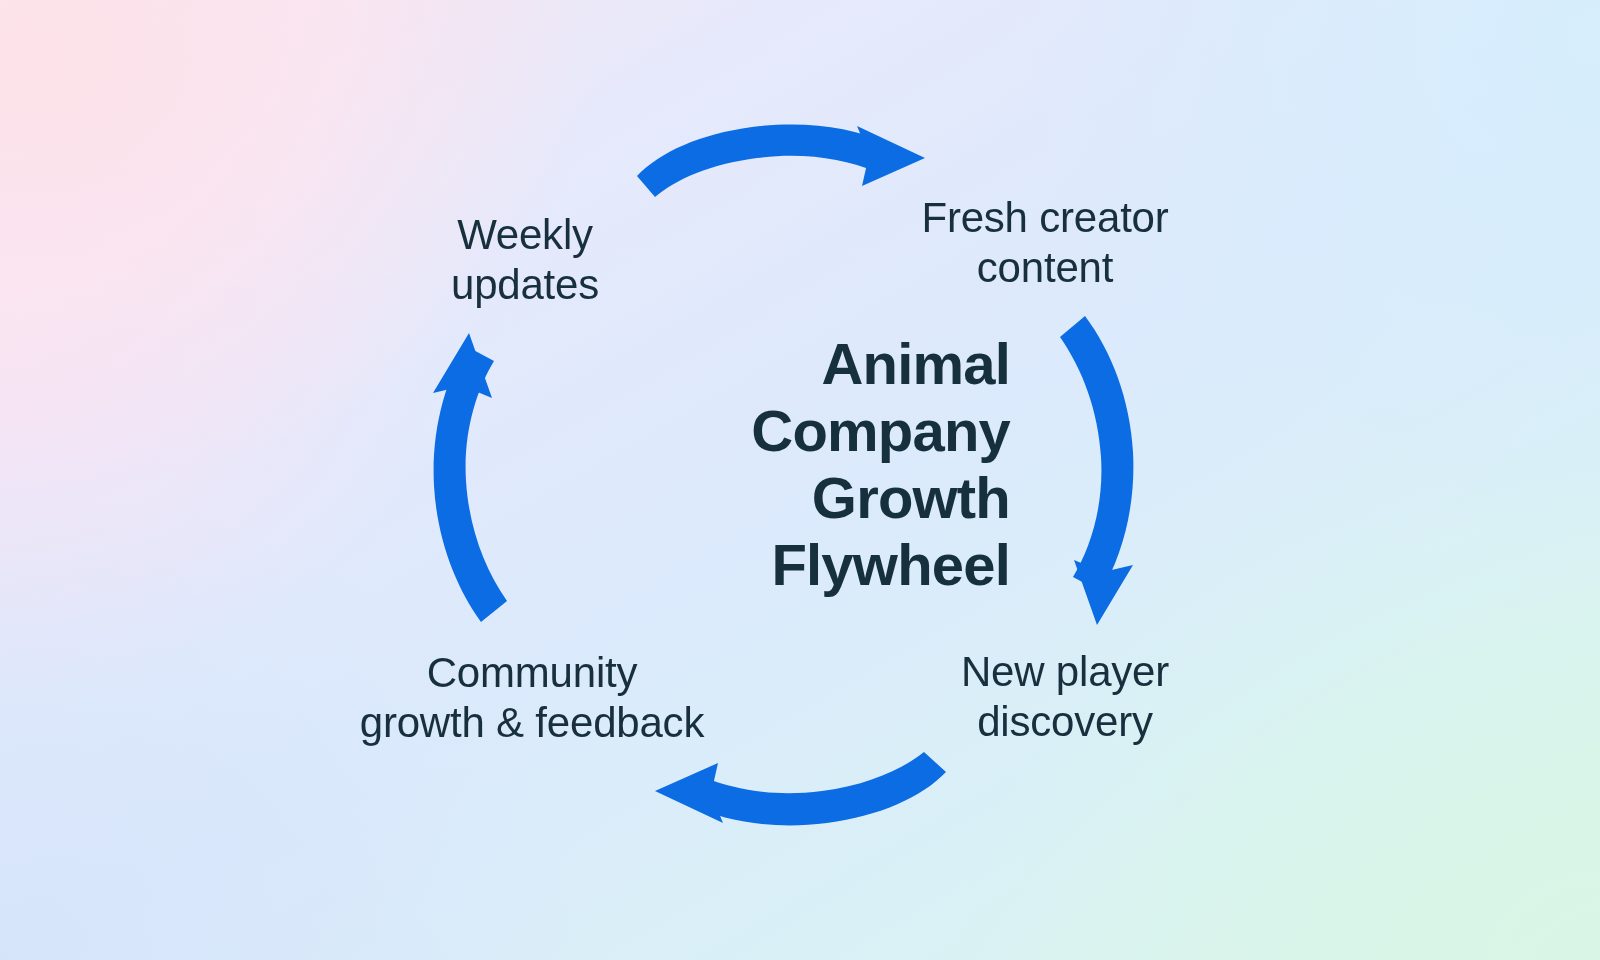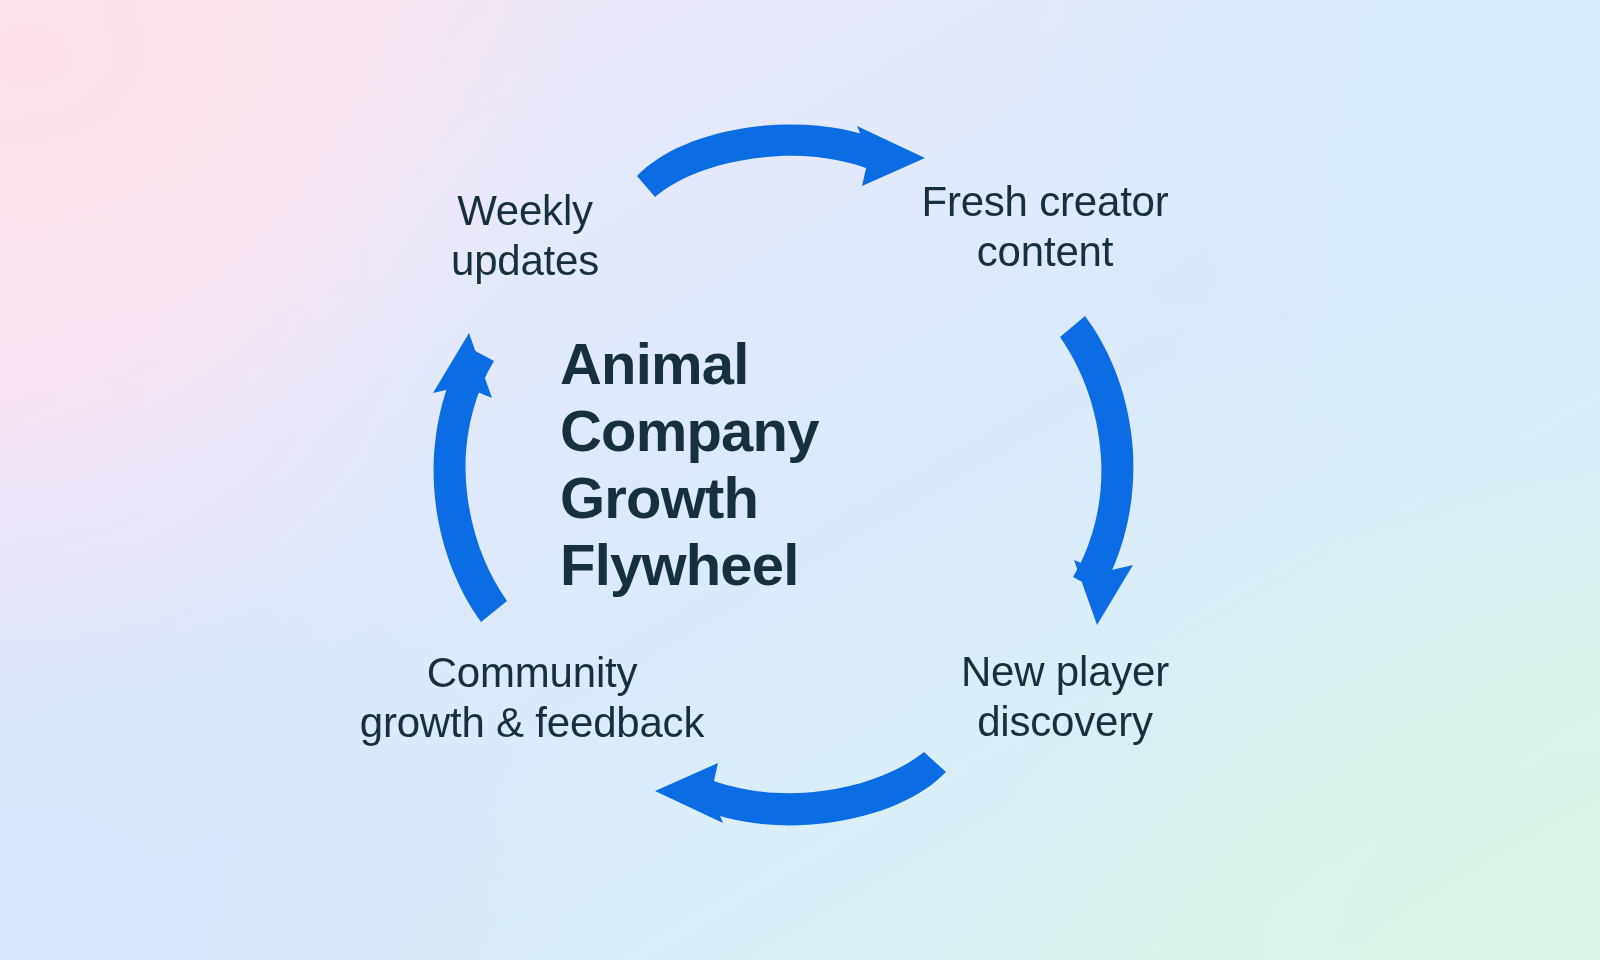--- a/index.html
+++ b/index.html
@@ -51,7 +51,7 @@
 
   #label-weekly-updates {
     left: 370px;
-    top: 186px;
+    top: 210px;
     width: 310px;
   }
   #label-fresh-creator-content {

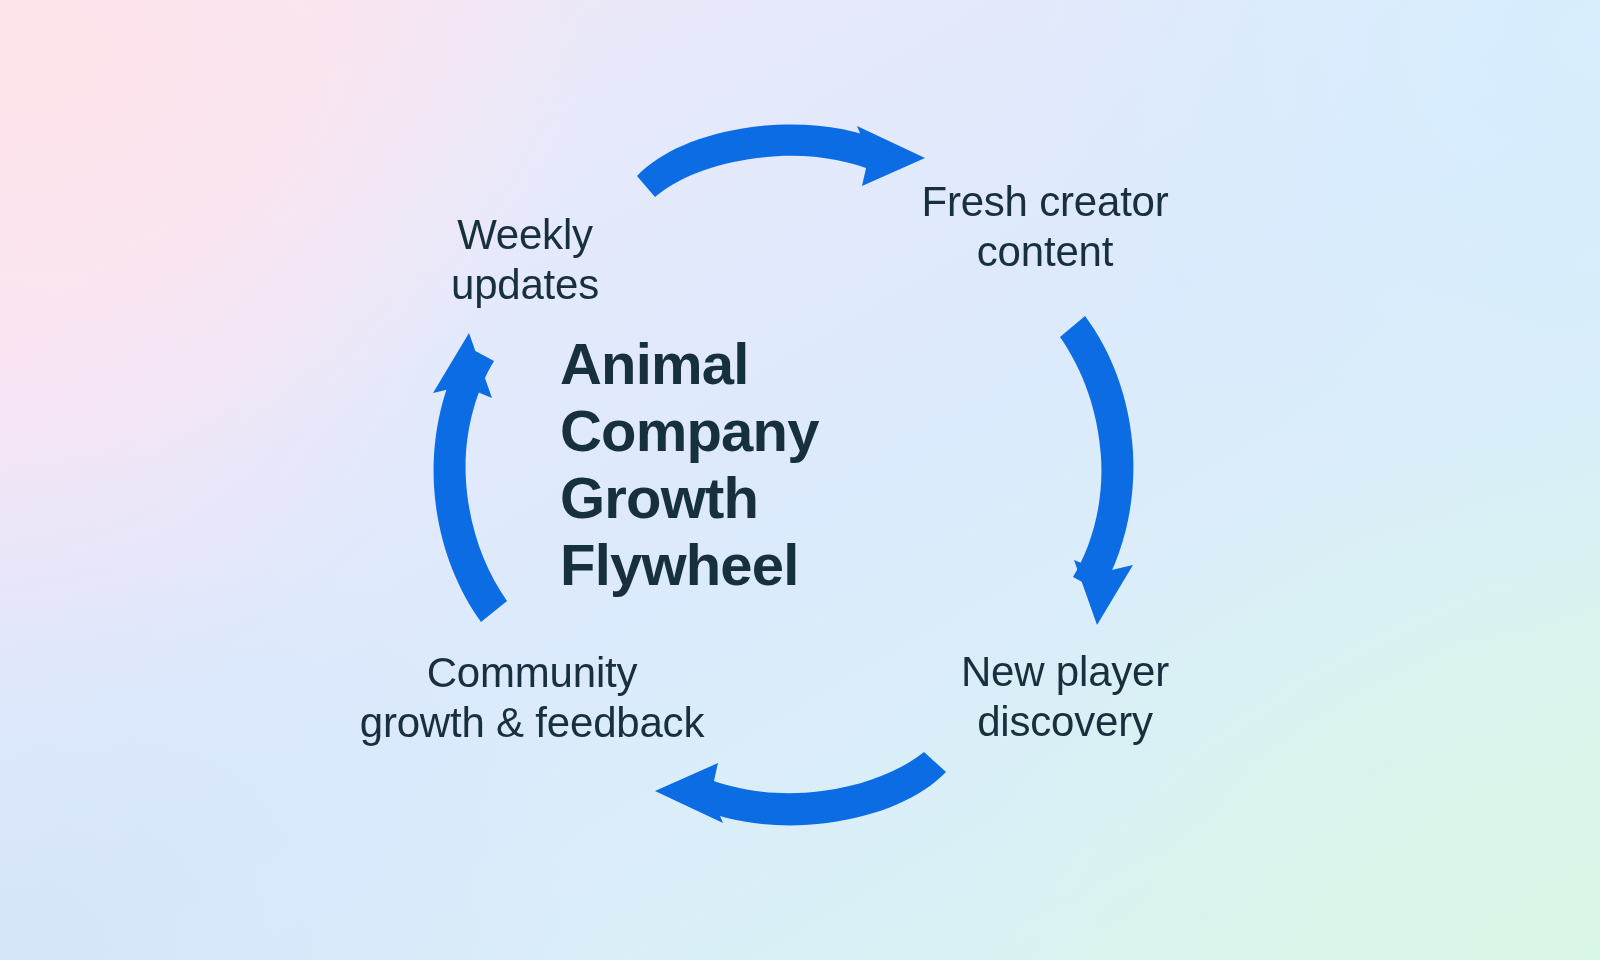--- a/index.html
+++ b/index.html
@@ -56,7 +56,7 @@
   }
   #label-fresh-creator-content {
     left: 885px;
-    top: 177px;
+    top: 193px;
     width: 320px;
   }
   #label-new-player-discovery {

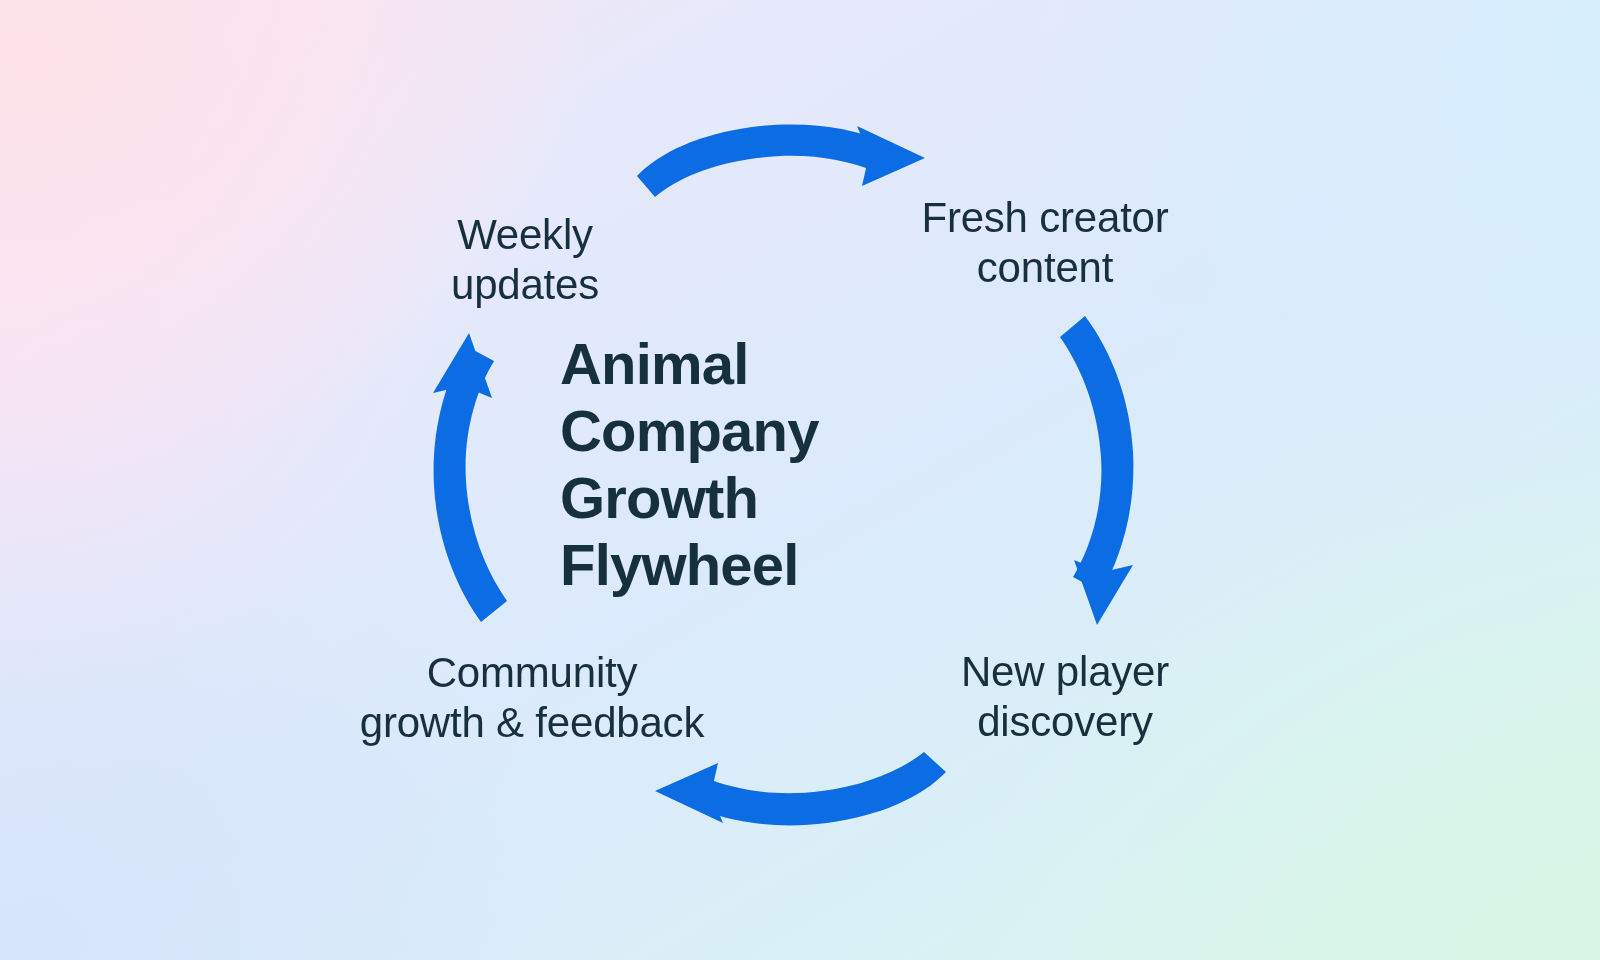--- a/index.html
+++ b/index.html
@@ -76,7 +76,7 @@
     left: 560px;
     top: 330px;
     width: 450px;
-    text-align: left;
+    text-align: right;
     color: #17303d;
     font-family: "Liberation Sans", sans-serif;
     font-size: 58px;

